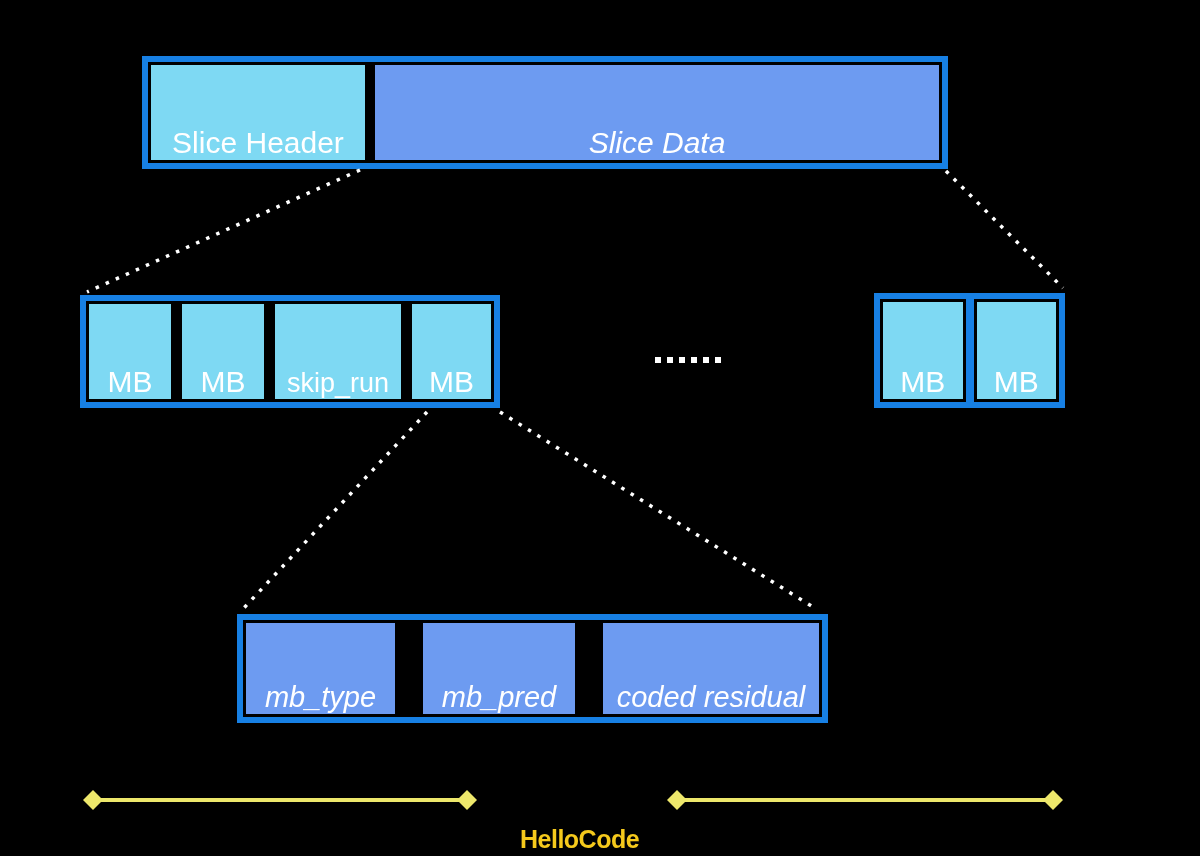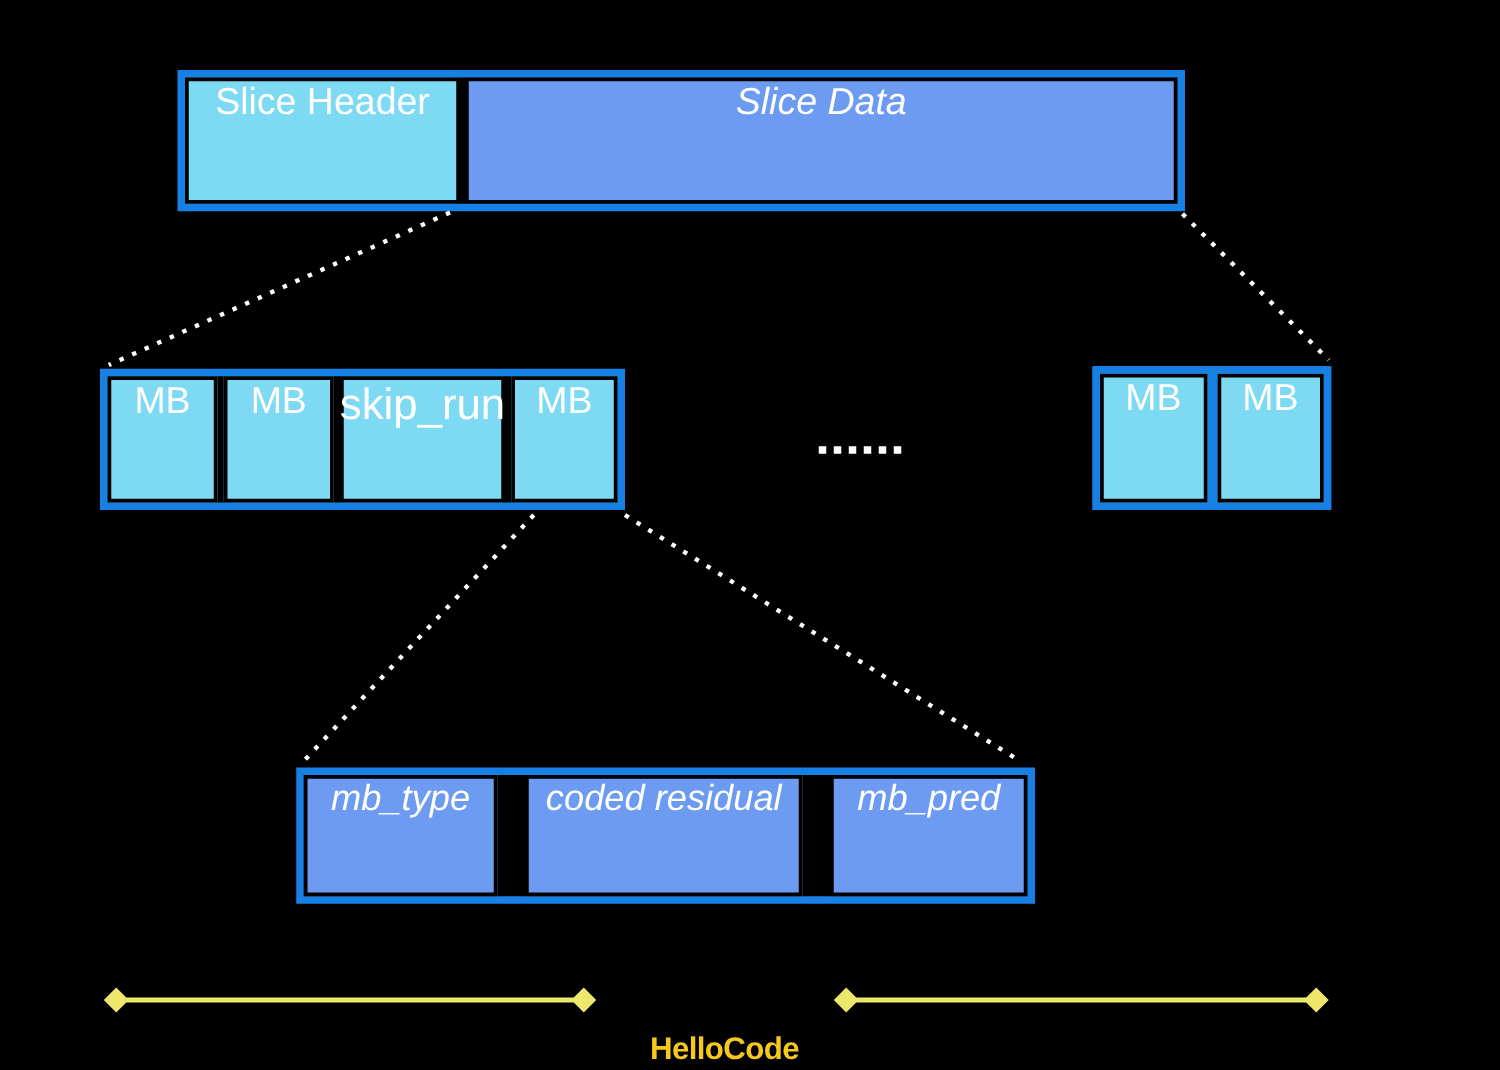--- a/index.html
+++ b/index.html
@@ -31,7 +31,7 @@
   .cell{
     border:3px solid #000;
     display:flex;
-    align-items:flex-start;
+    align-items:flex-end;
     justify-content:center;
     color:var(--text-white);
     white-space:nowrap;

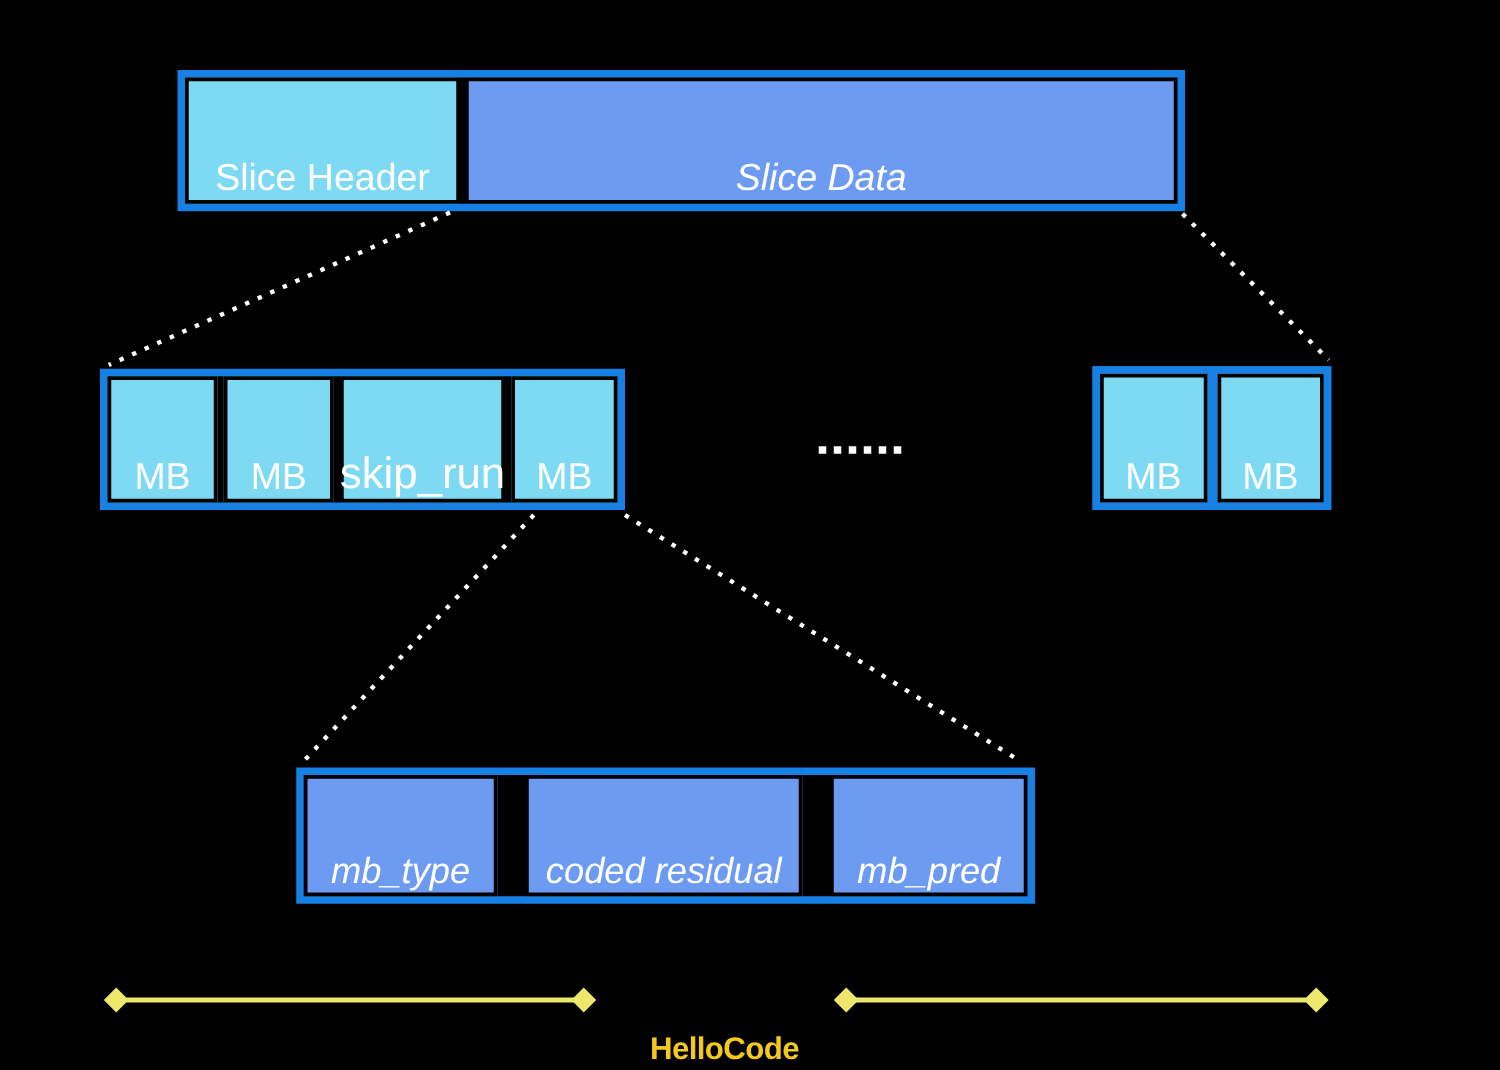--- a/index.html
+++ b/index.html
@@ -48,7 +48,7 @@
   #mb-frame-left{left:80px;top:295px;width:420px;height:113px;gap:5px;}
   #mb-frame-left .cell{font-size:30px;}
   #mb-frame-left .w-mb{width:88px;}
-  #mb-frame-left .w-skip{width:132px;font-size:35px;}
+  #mb-frame-left .w-skip{width:132px;font-size:27px;}
   #mb-frame-left .w-last{flex:1;}
 
   

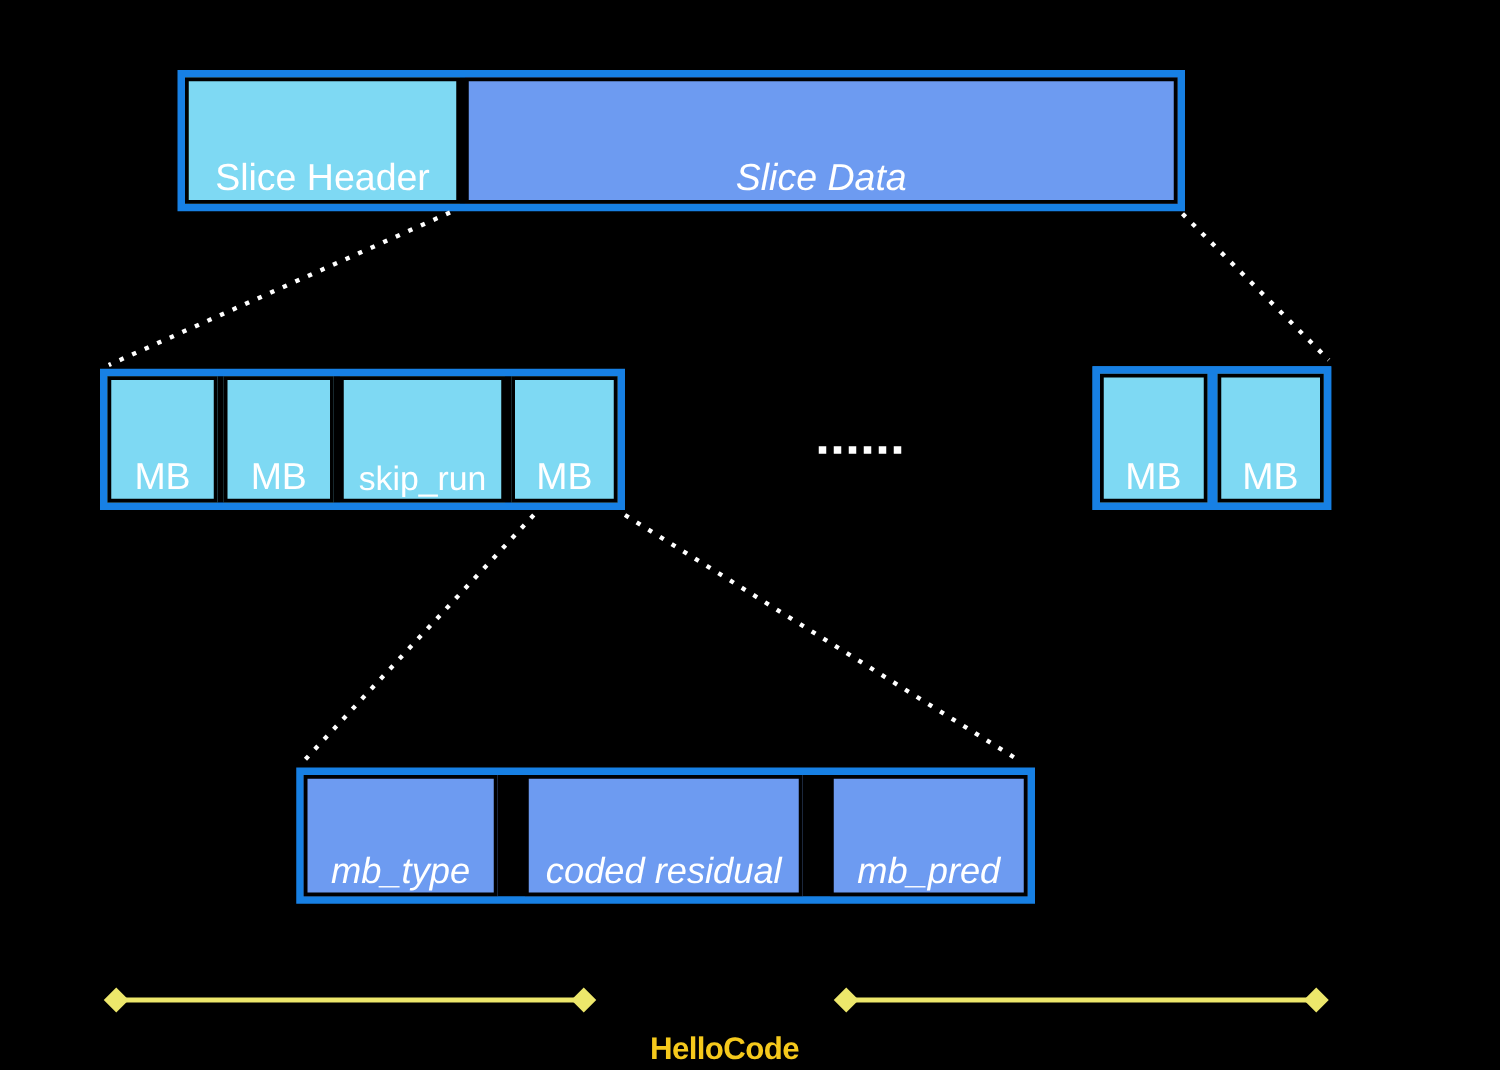--- a/index.html
+++ b/index.html
@@ -134,11 +134,11 @@
     <div class="cell medium w-type">
       <span>mb_type</span>
     </div>
+    <div class="cell medium w-pred">
+      <span>mb_pred</span>
+    </div>
     <div class="cell medium w-res">
       <span>coded residual</span>
-    </div>
-    <div class="cell medium w-pred">
-      <span>mb_pred</span>
     </div>
   </div>
 

